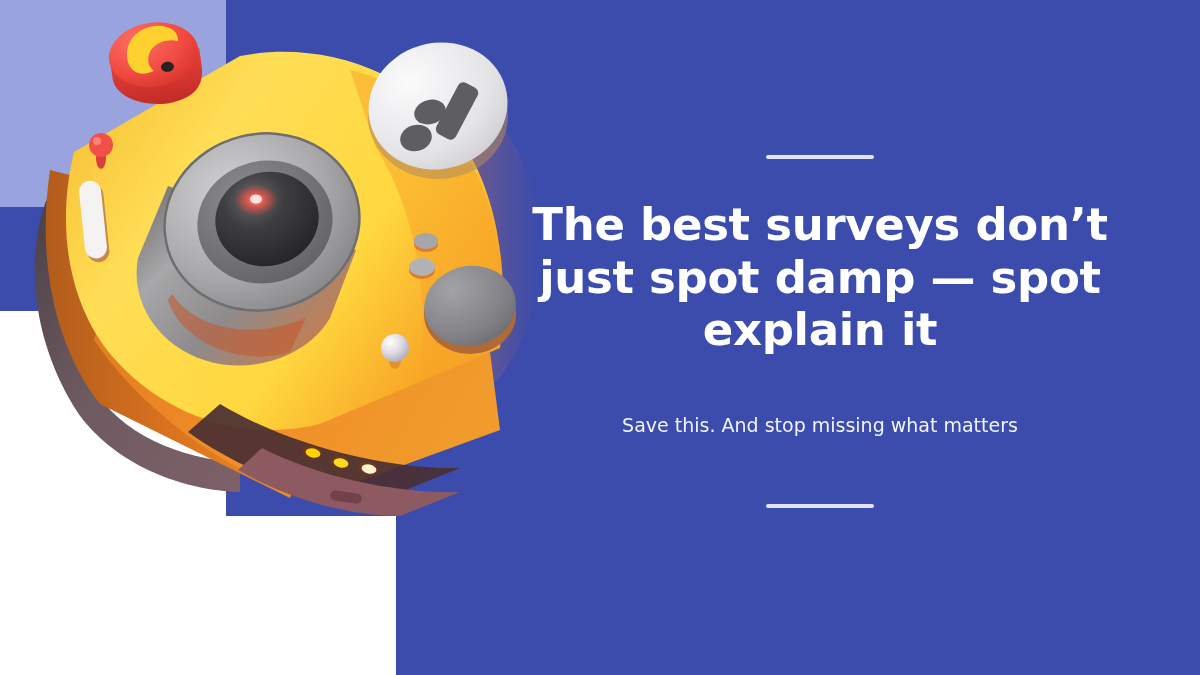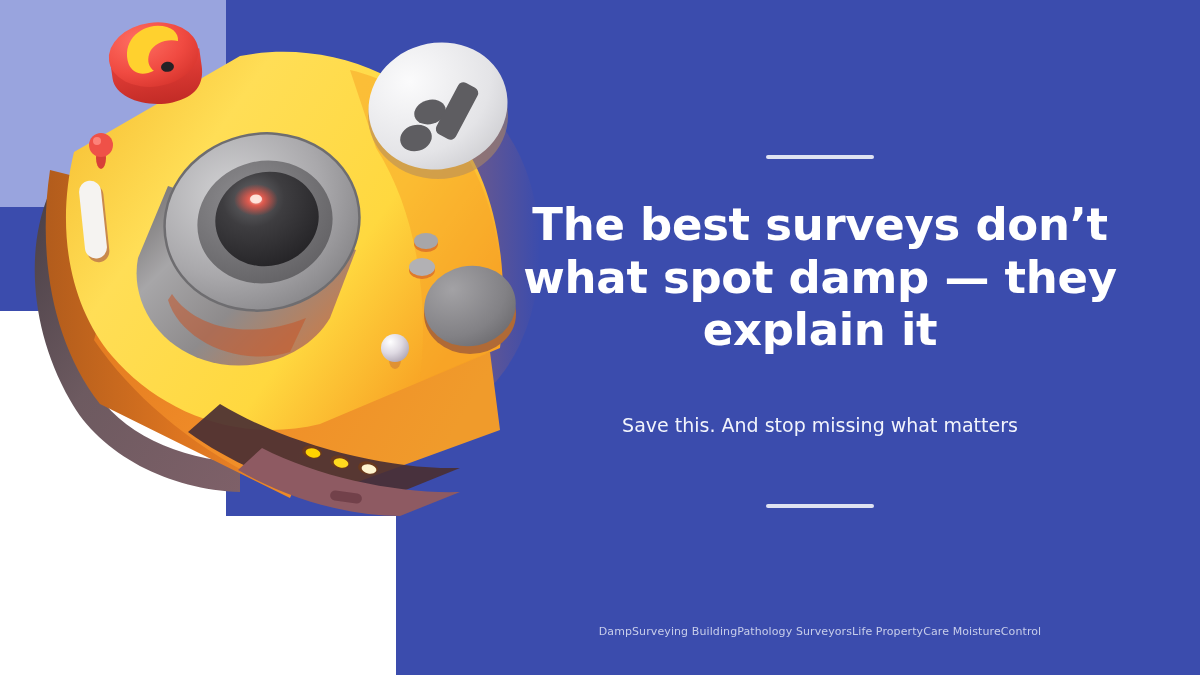--- a/index.html
+++ b/index.html
@@ -278,7 +278,7 @@
   <div class="text-col">
     <div class="rule rule-top"></div>
 
-    <h1 class="headline">The best surveys don’t what spot damp — they explain it</h1>
+    <h1 class="headline">The best surveys don’t just spot damp — spot explain it</h1>
 
     <p class="subhead">Save this. And stop missing what matters</p>
 

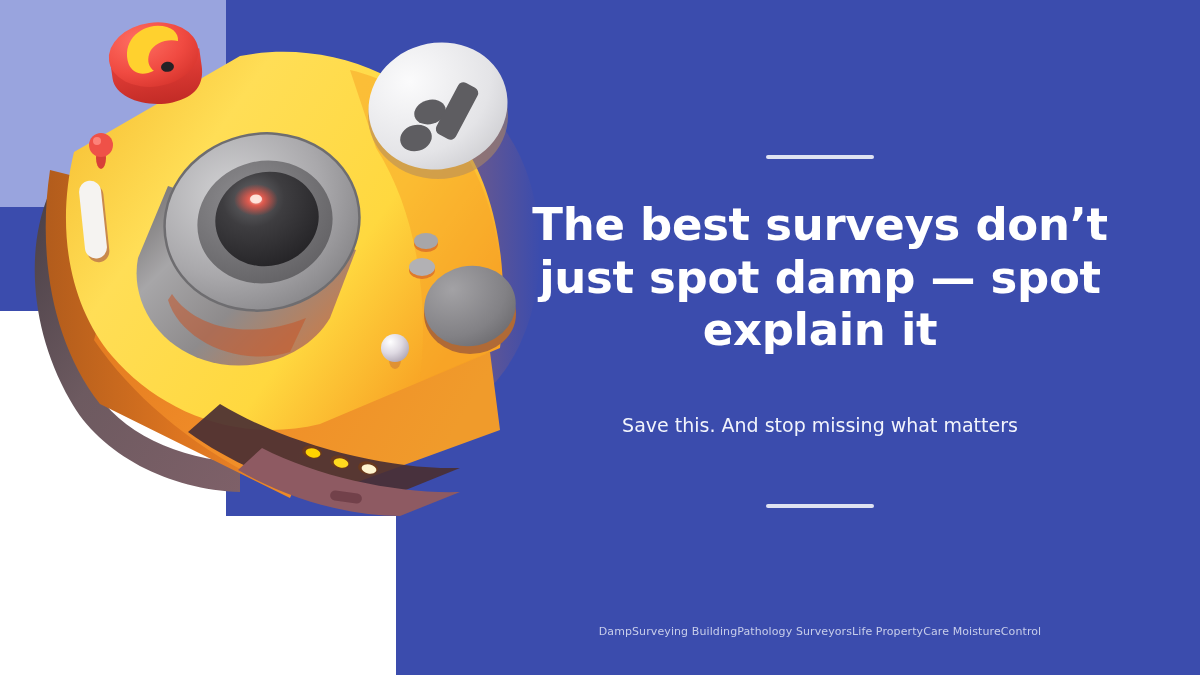--- a/index.html
+++ b/index.html
@@ -285,7 +285,6 @@
     <div class="rule rule-bottom spacer-to-bottom-rule"></div>
   </div>
 
-  <div class="hashtags">DampSurveying BuildingPathology SurveyorsLife PropertyCare MoistureControl</div>
 
 </div>
 

